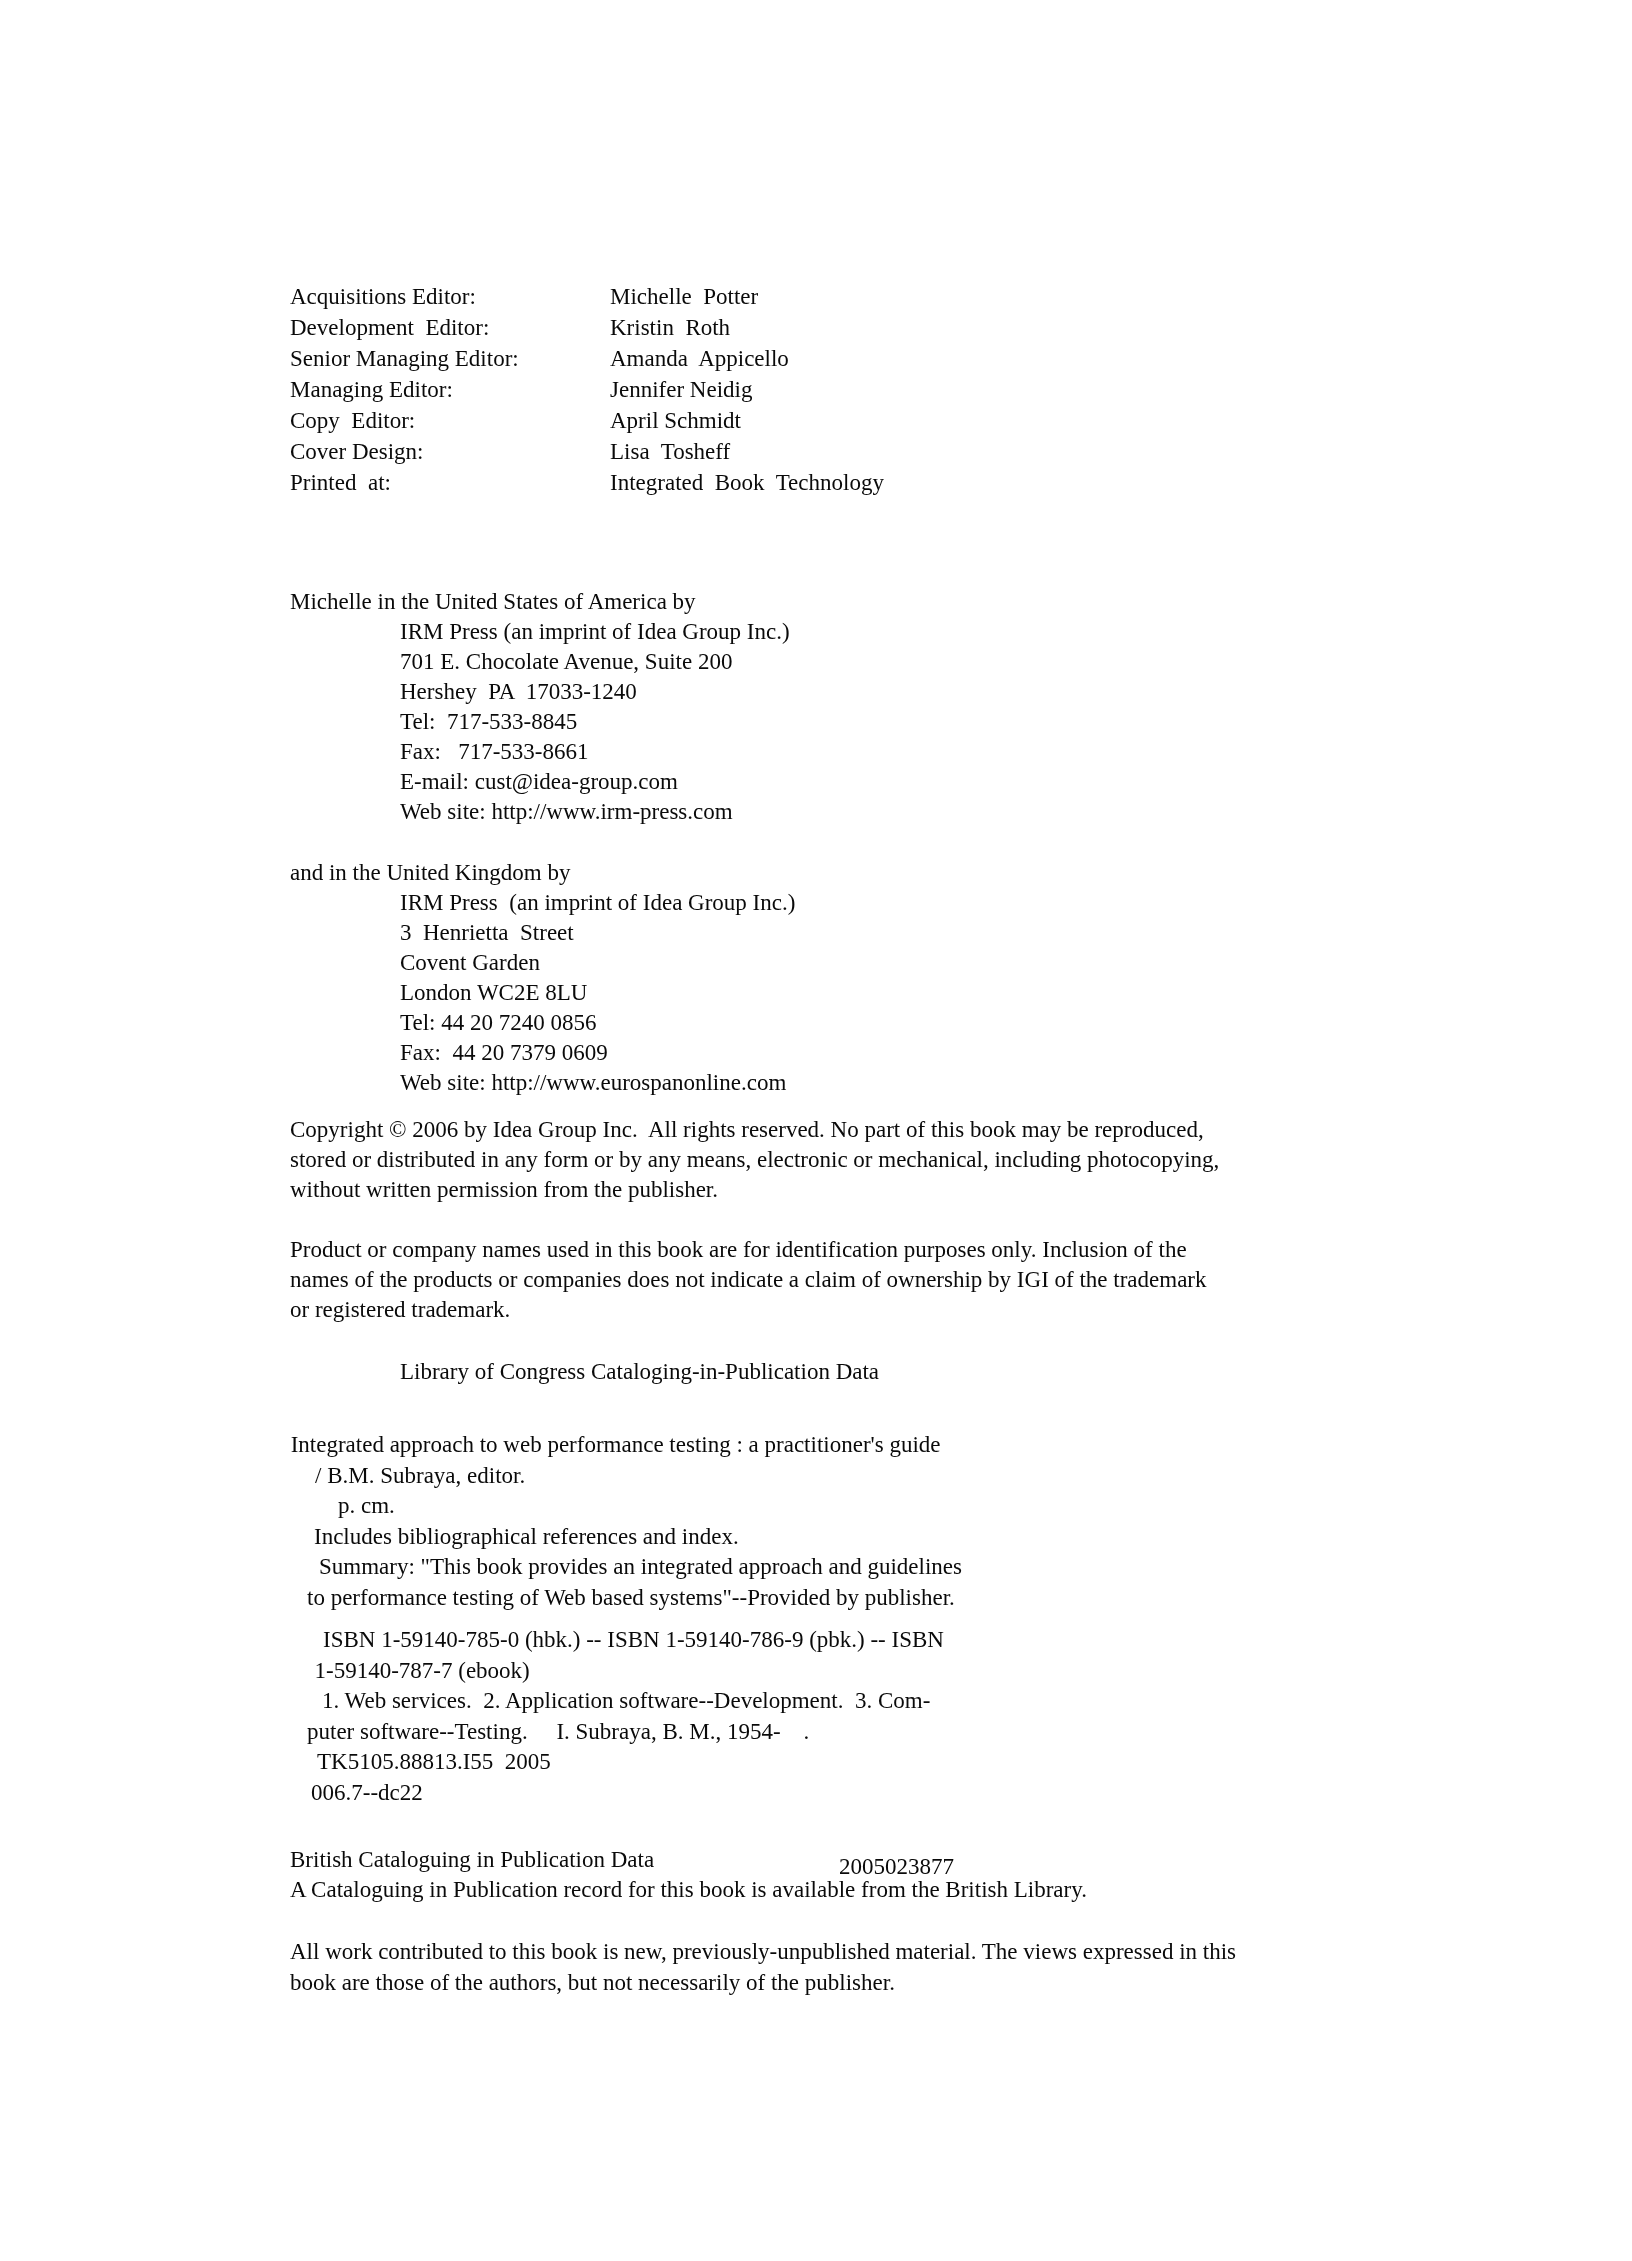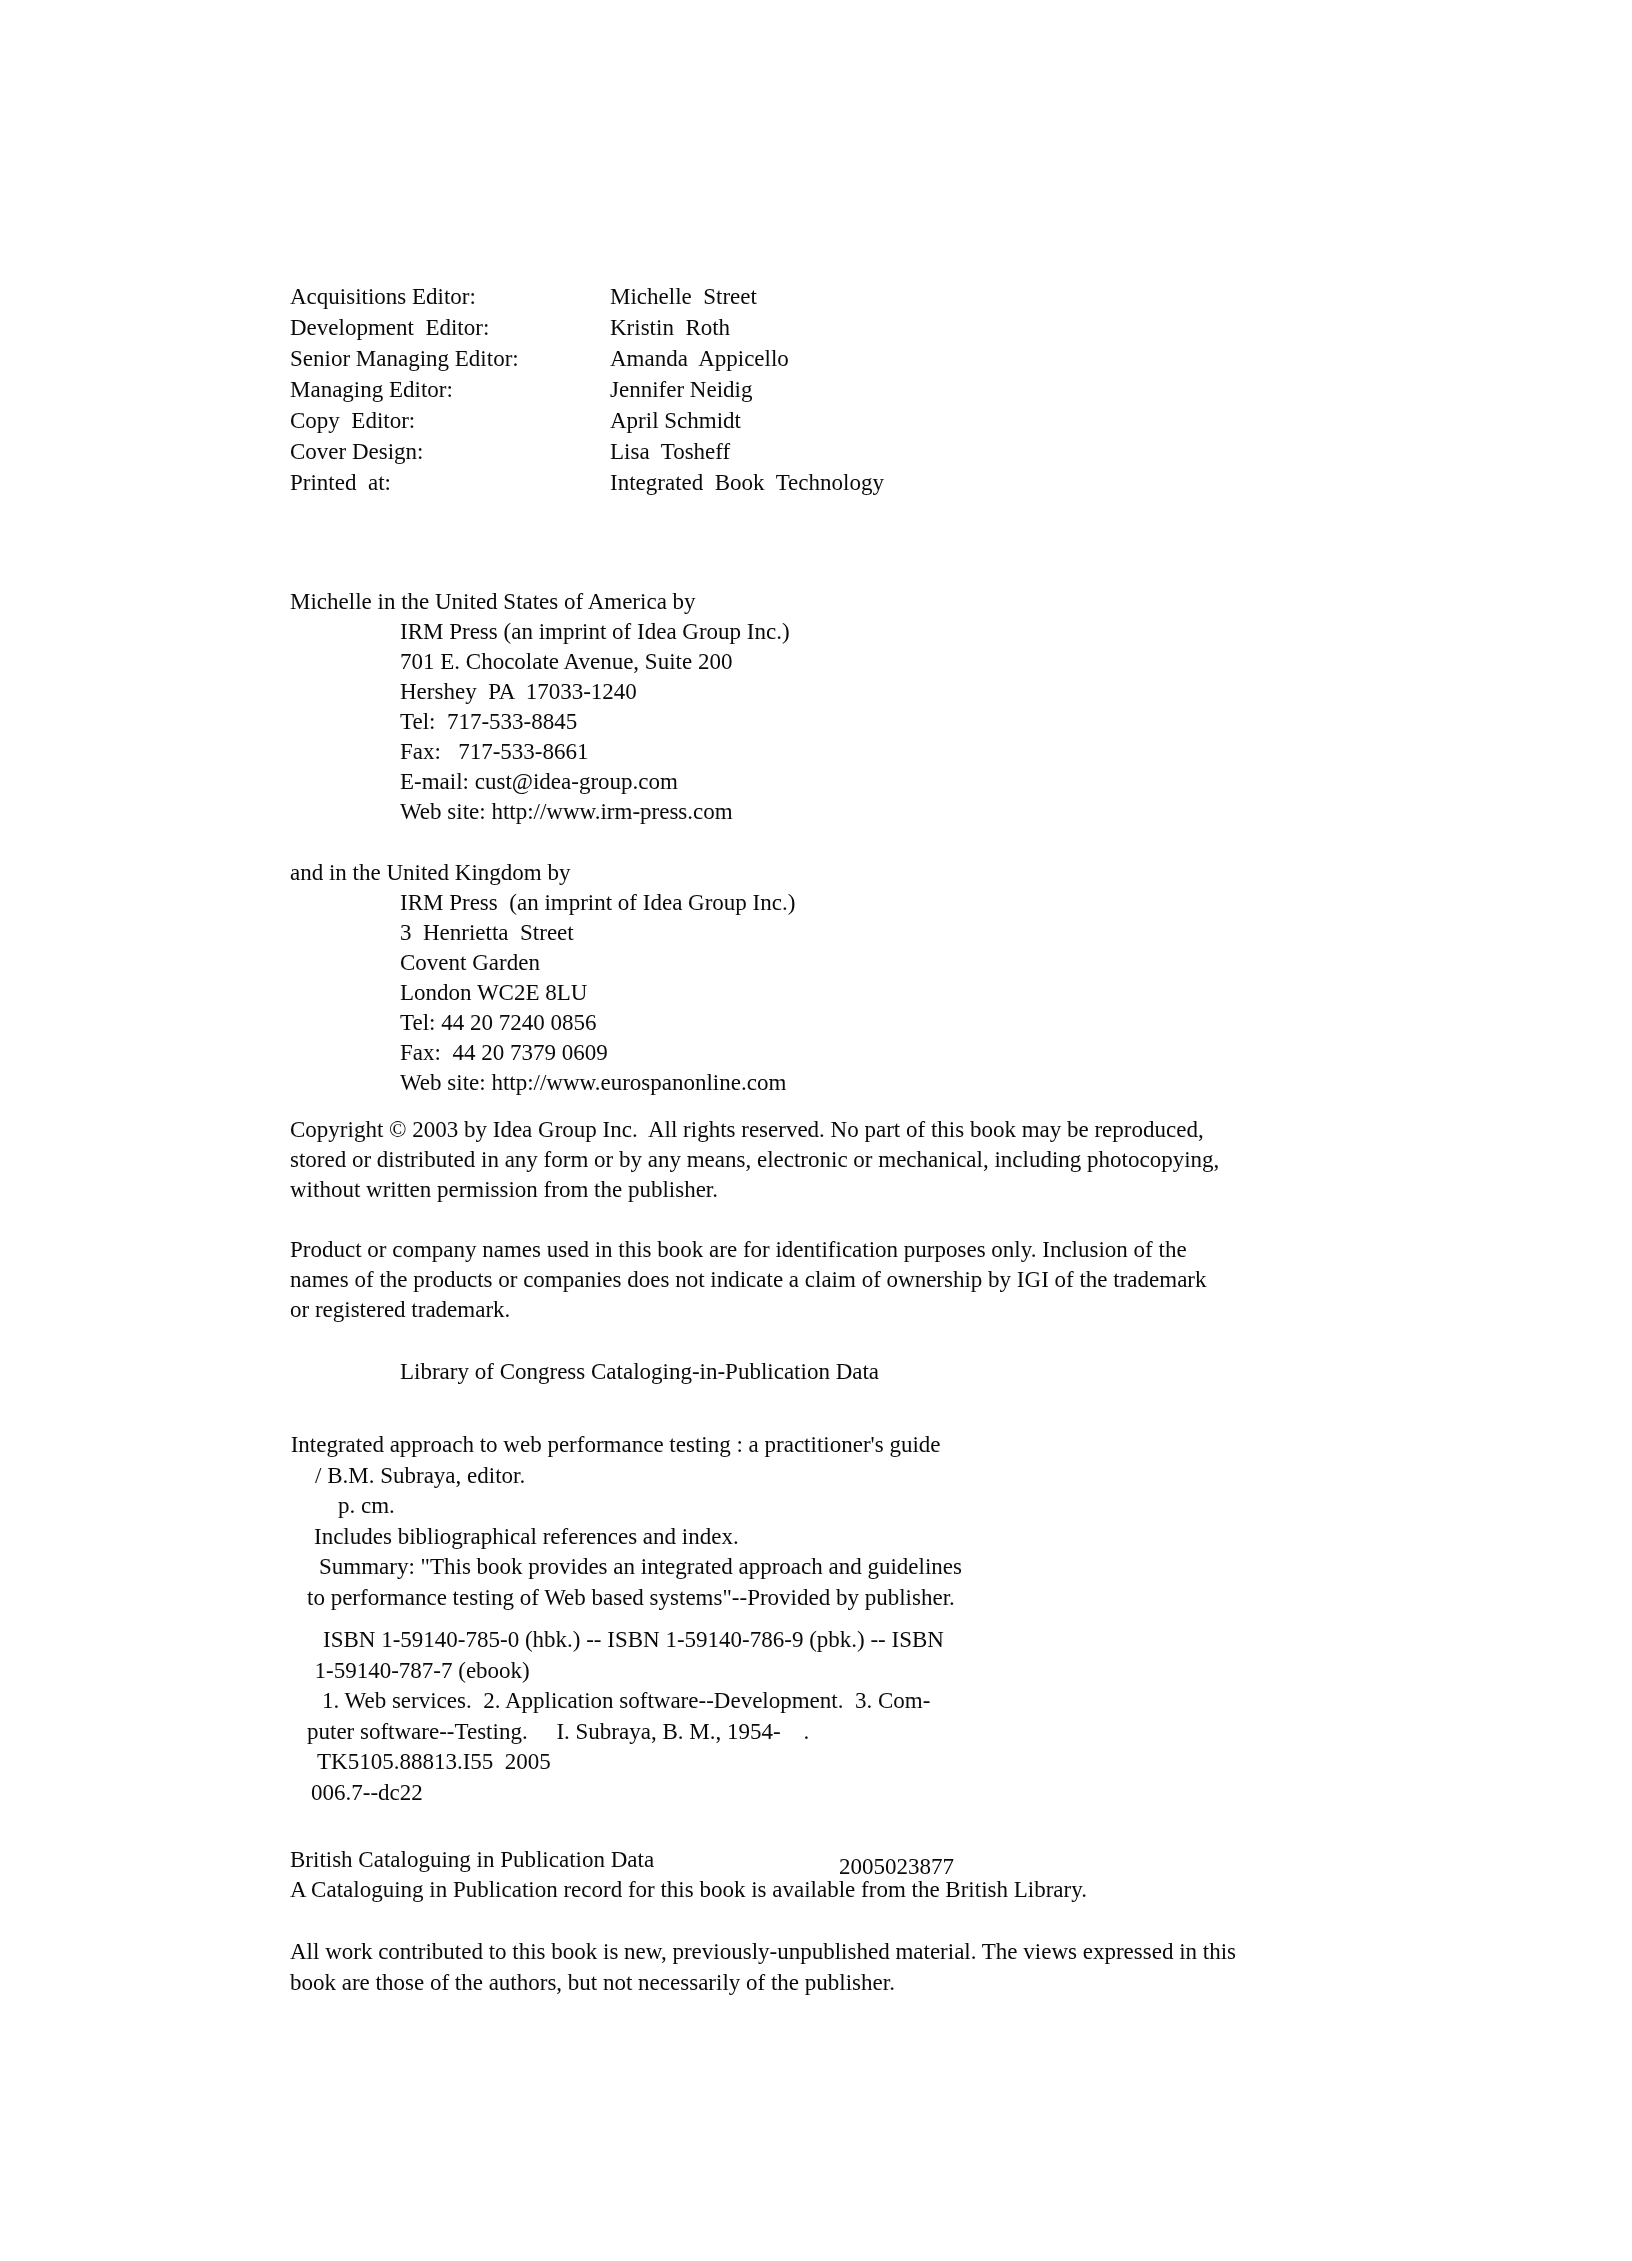--- a/index.html
+++ b/index.html
@@ -68,7 +68,7 @@
 <div class="page">
 
   <div class="block credits">
-    <div class="crow"><span class="clabel">Acquisitions Editor:</span><span class="cvalue">Michelle  Street</span></div>
+    <div class="crow"><span class="clabel">Acquisitions Editor:</span><span class="cvalue">Michelle  Potter</span></div>
     <div class="crow"><span class="clabel">Development  Editor:</span><span class="cvalue">Kristin  Roth</span></div>
     <div class="crow"><span class="clabel">Senior Managing Editor:</span><span class="cvalue">Amanda  Appicello</span></div>
     <div class="crow"><span class="clabel">Managing Editor:</span><span class="cvalue">Jennifer Neidig</span></div>

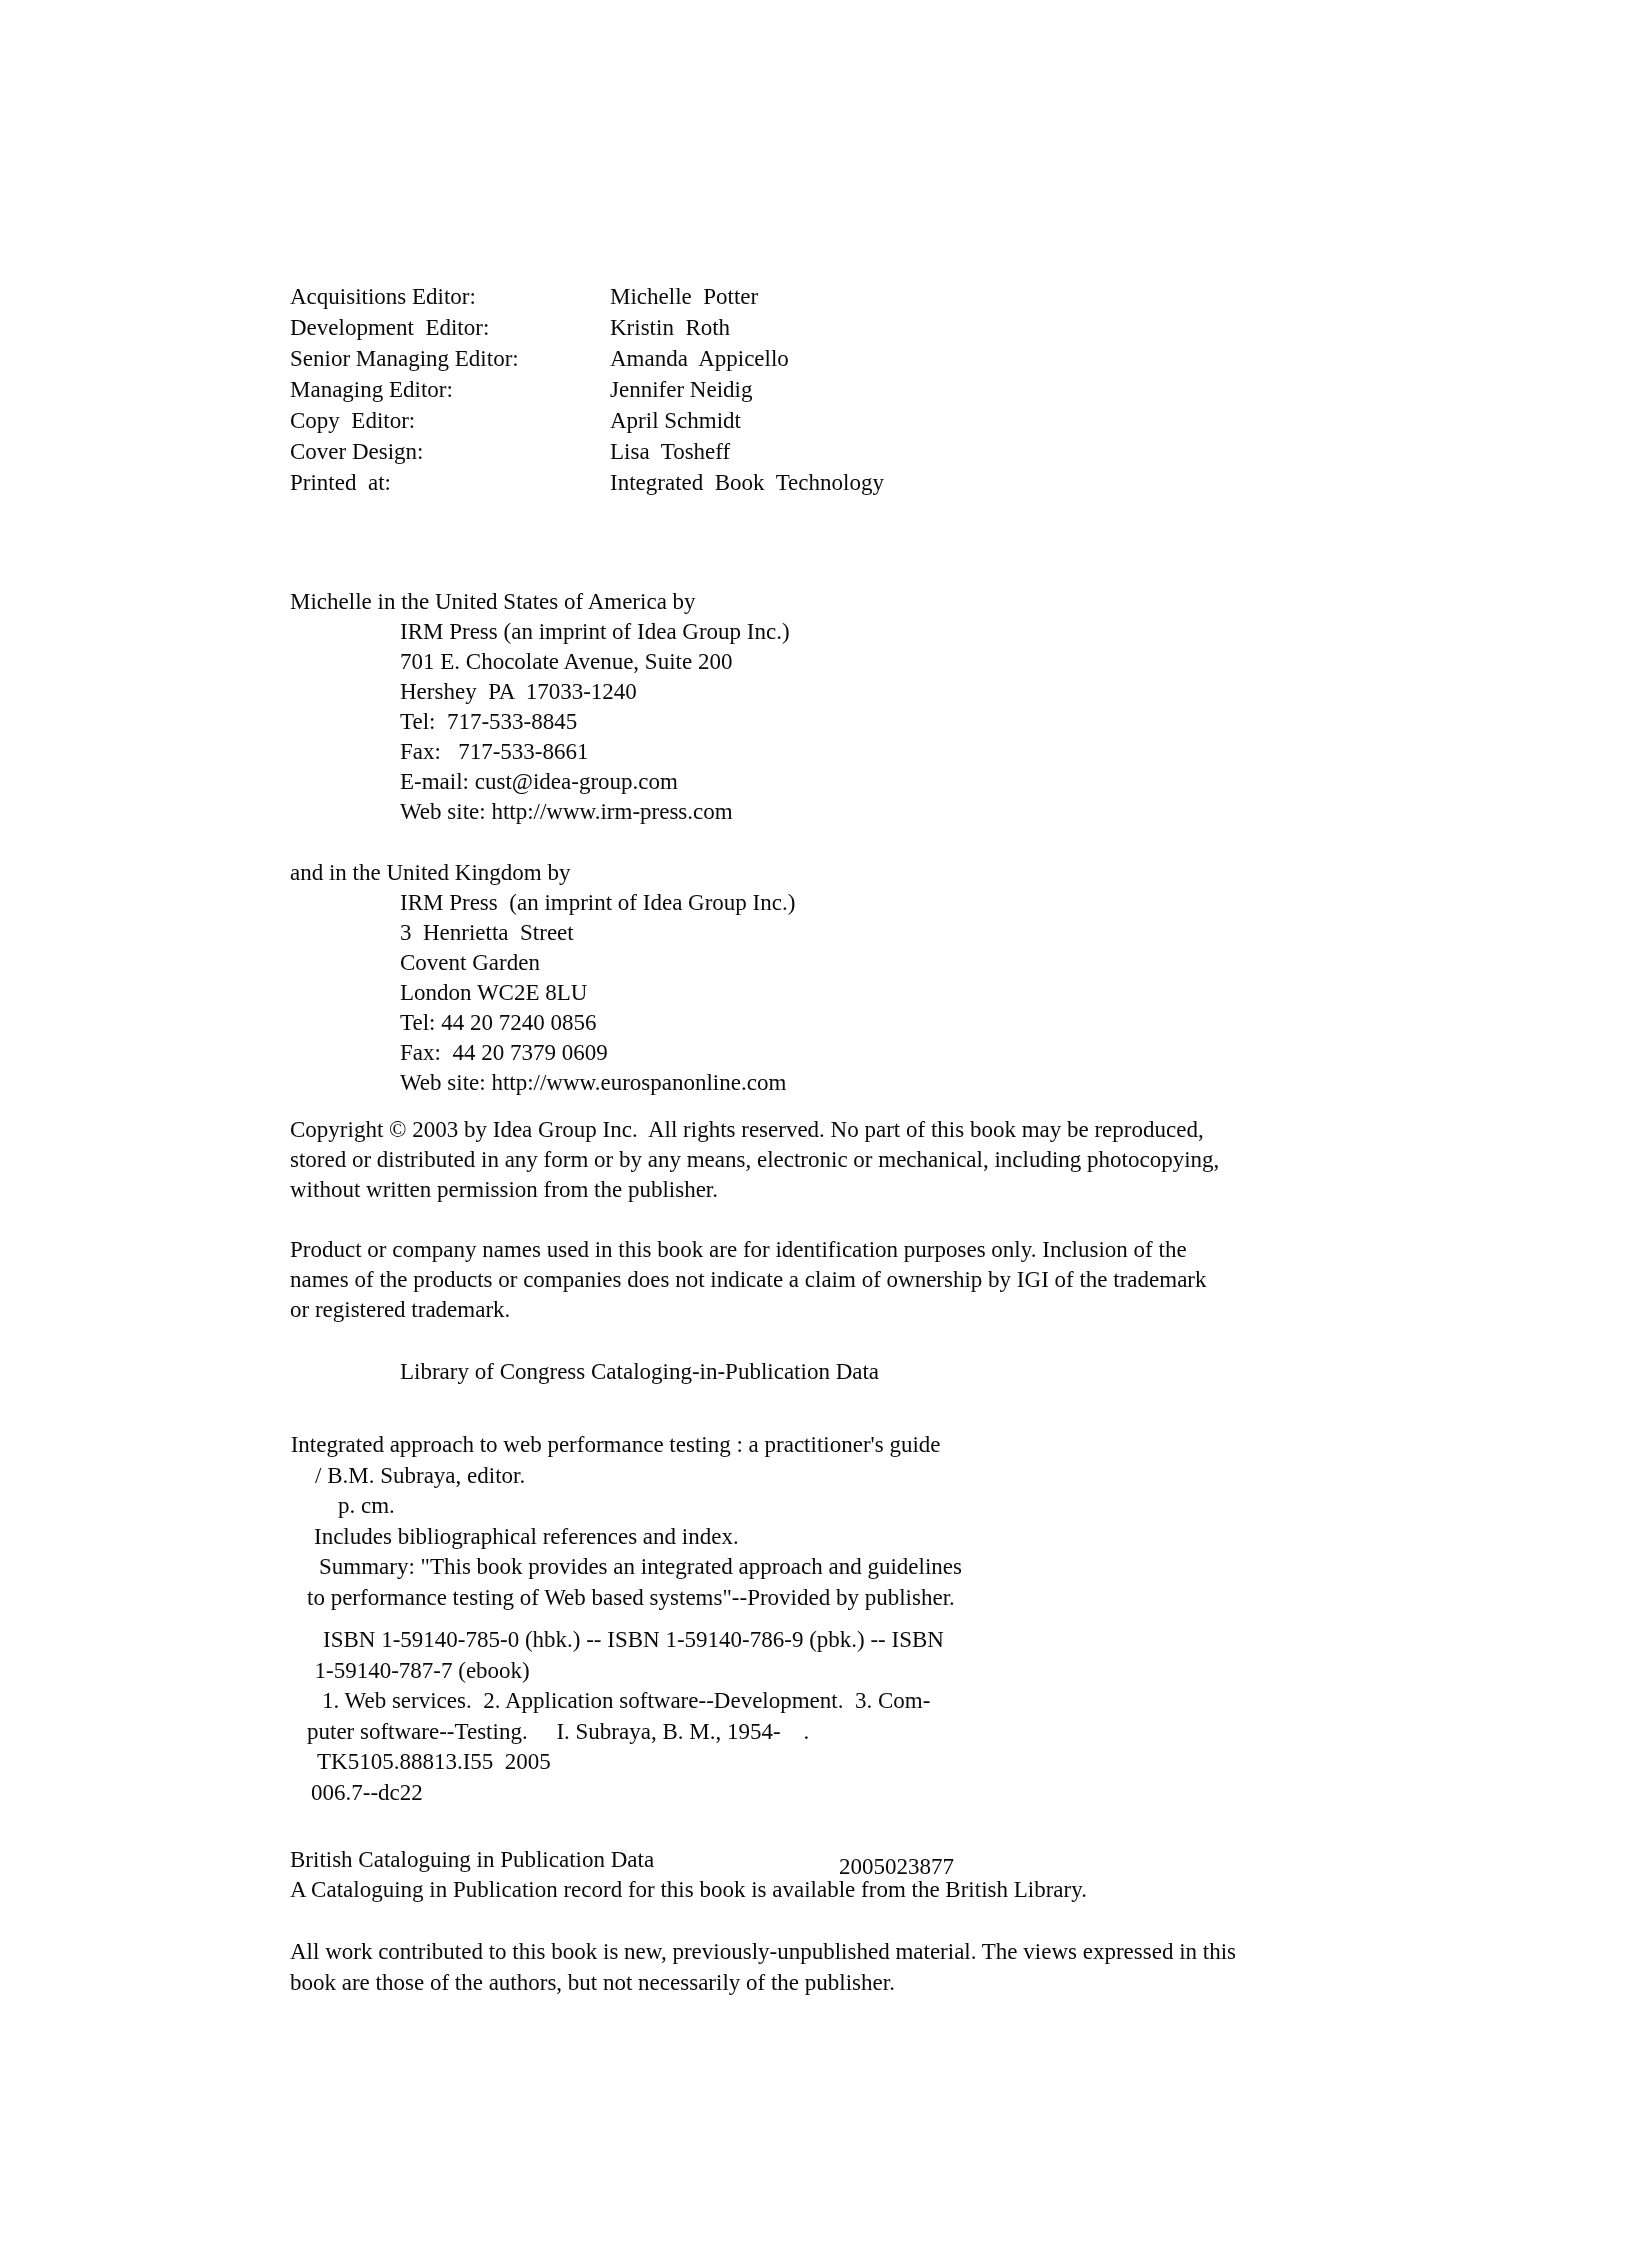--- a/index.html
+++ b/index.html
@@ -100,7 +100,7 @@
   </div>
 
   <div class="block para copyright">
-    <div class="line">Copyright © 2003 by Idea Group Inc.  All rights reserved. No part of this book may be reproduced,</div>
+    <div class="line">Copyright © 2006 by Idea Group Inc.  All rights reserved. No part of this book may be reproduced,</div>
     <div class="line">stored or distributed in any form or by any means, electronic or mechanical, including photocopying,</div>
     <div class="line">without written permission from the publisher.</div>
   </div>

